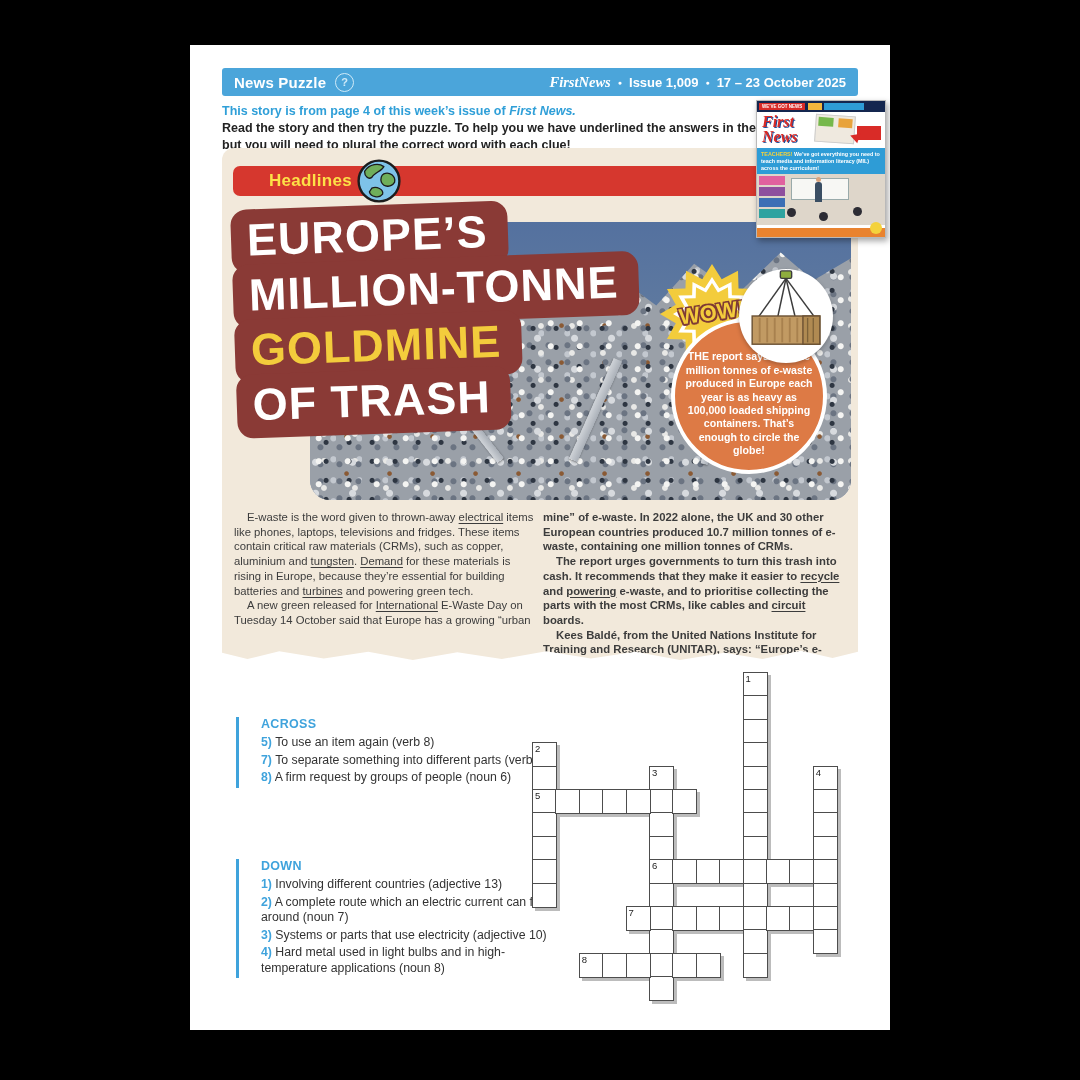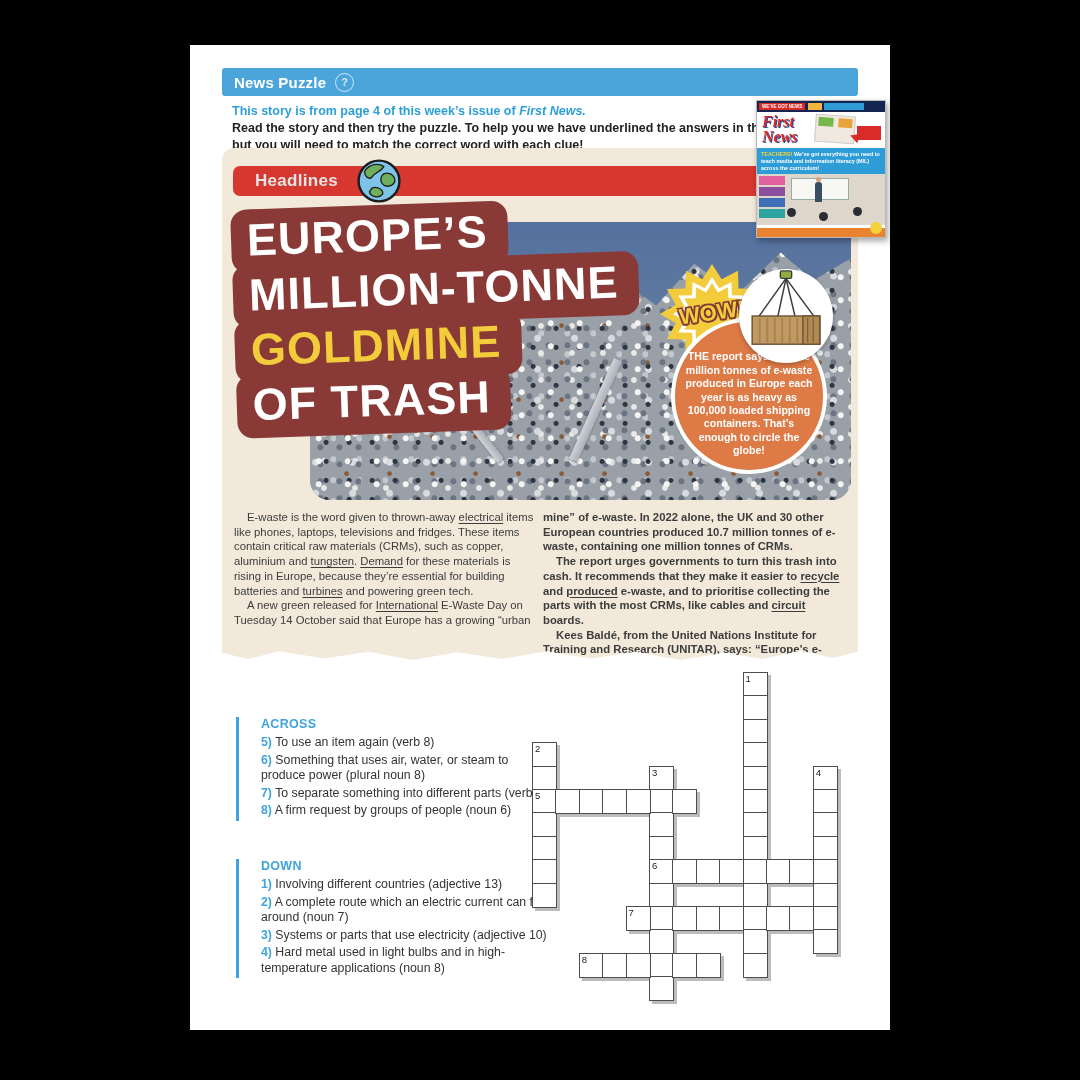--- a/index.html
+++ b/index.html
@@ -133,6 +133,13 @@
   <div class="topbar">
     <span class="topbar-title">News Puzzle</span>
     <span class="help">?</span>
+    <span class="topbar-right">
+      <span class="brand">FirstNews</span>
+      <span class="sep">●</span>
+      <span>Issue 1,009</span>
+      <span class="sep">●</span>
+      <span>17 – 23 October 2025</span>
+    </span>
   </div>
 
   <div class="intro">

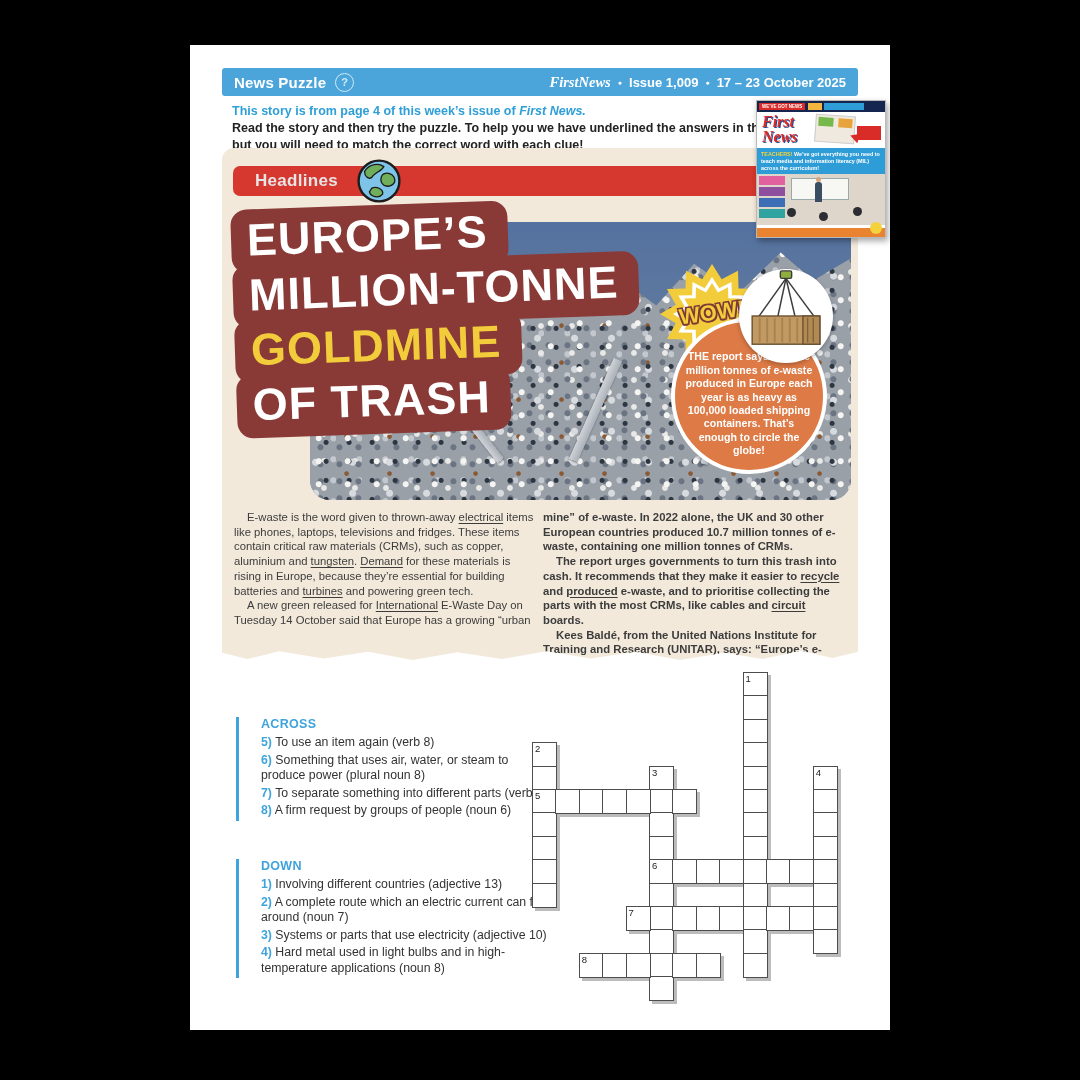--- a/index.html
+++ b/index.html
@@ -19,7 +19,7 @@
   .sep{font-size:7px;line-height:1;}
 
   
-  .intro{position:absolute;left:42px;top:58px;line-height:17px;font-size:12.5px;font-weight:bold;white-space:nowrap;}
+  .intro{position:absolute;left:32px;top:58px;line-height:17px;font-size:12.5px;font-weight:bold;white-space:nowrap;}
   .intro .l1{color:#2F9FD8;}
   .intro .l1 i{font-style:italic;}
   .intro .l2,.intro .l3{color:#232323;}

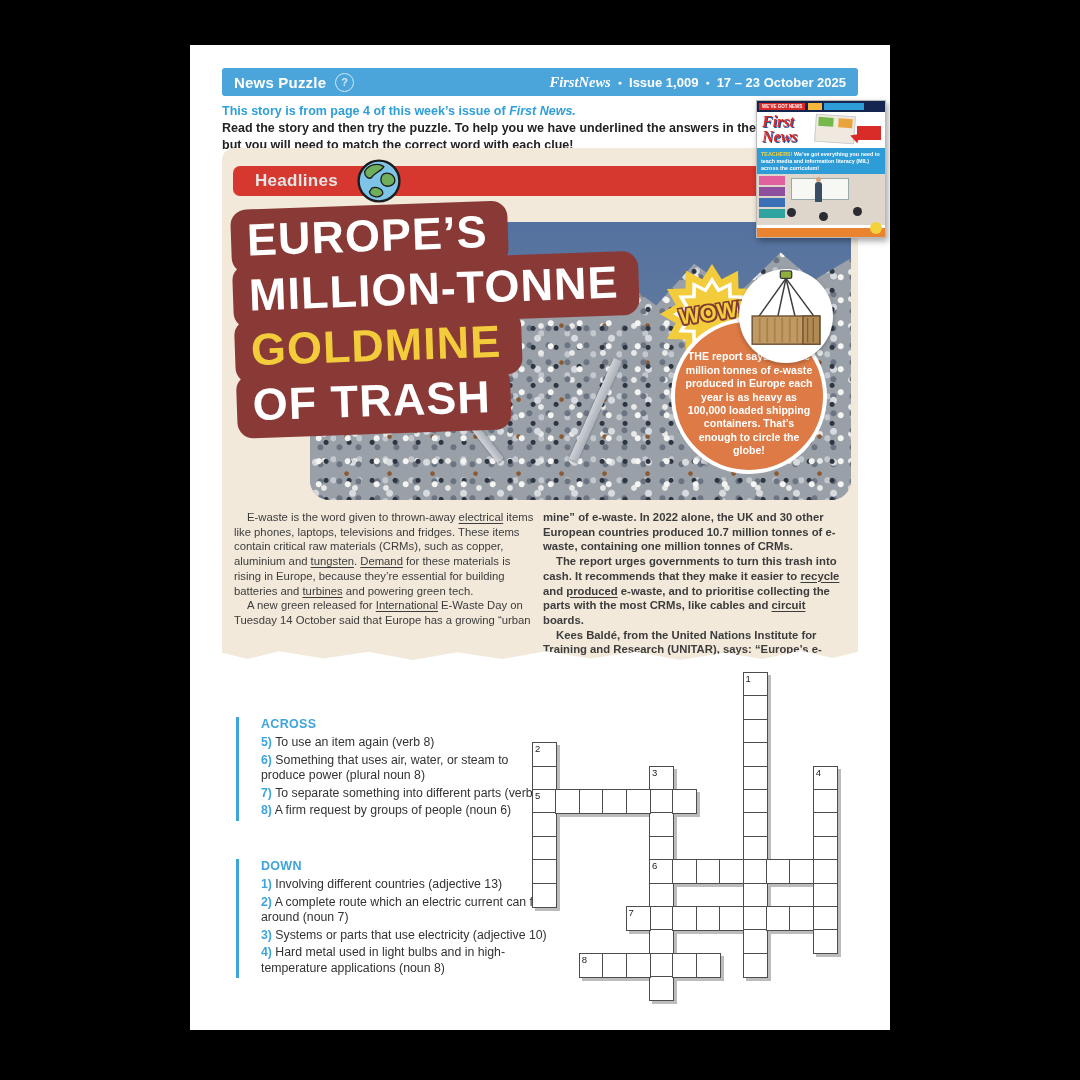--- a/index.html
+++ b/index.html
@@ -145,7 +145,7 @@
   <div class="intro">
     <div class="l1"><span>This story is from page 4 of this week’s issue of </span><i>First News.</i></div>
     <div class="l2">Read the story and then try the puzzle. To help you we have underlined the answers in the story,</div>
-    <div class="l3">but you will need to match the correct word with each clue!</div>
+    <div class="l3">but you will need to plural the correct word with each clue!</div>
   </div>
 
   <div class="thumb">

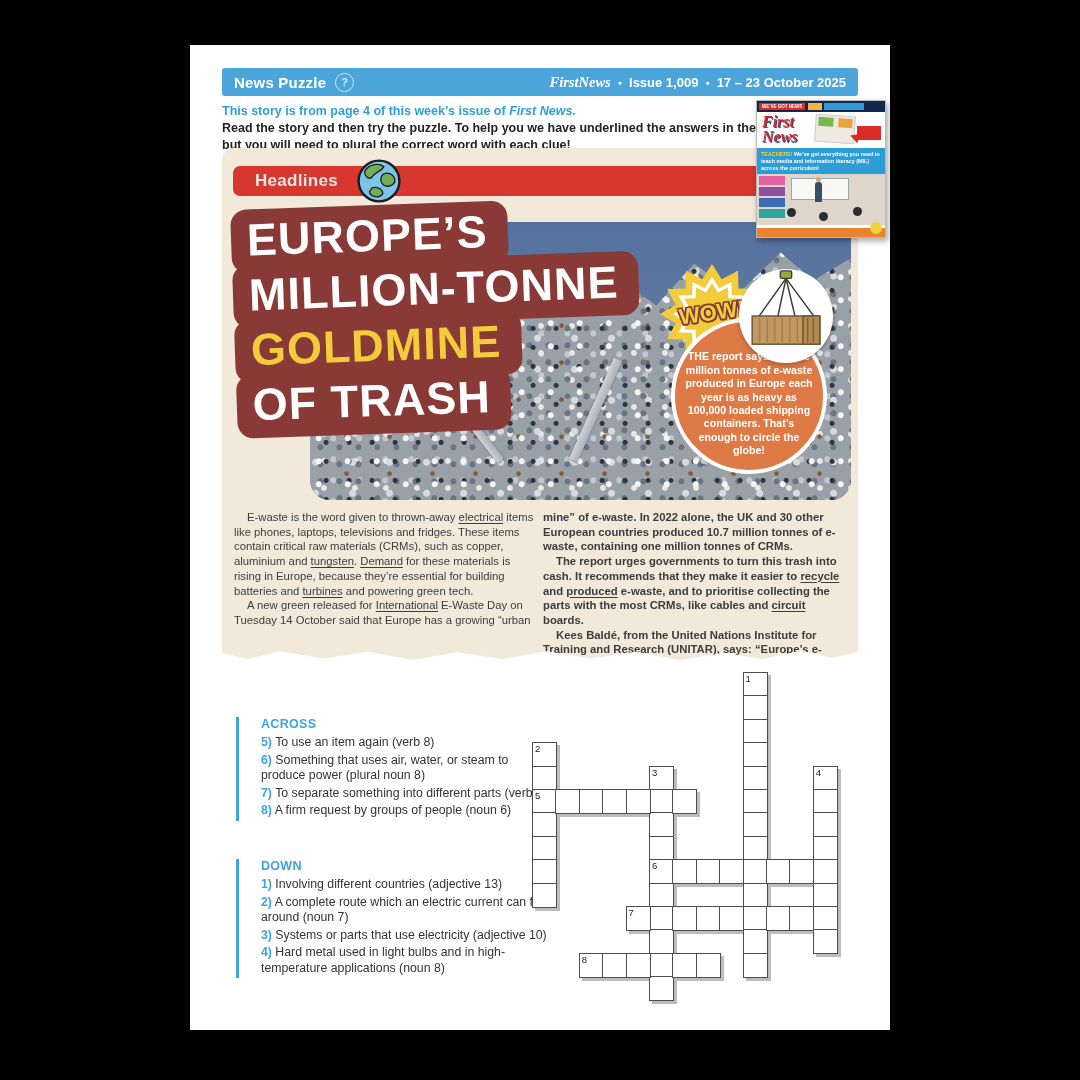--- a/index.html
+++ b/index.html
@@ -59,7 +59,7 @@
 
   .banner{position:absolute;left:11px;top:18px;width:618px;height:30px;background:#D6372E;border-radius:7px;
     display:flex;align-items:center;}
-  .banner-label{color:#e5e5e5;font-size:17px;font-weight:bold;margin-left:22px;letter-spacing:.3px;}
+  .banner-label{color:#fde047;font-size:17px;font-weight:bold;margin-left:36px;letter-spacing:.3px;}
   .globe{position:absolute;left:122px;top:-9px;width:48px;height:48px;z-index:3;}
 
   

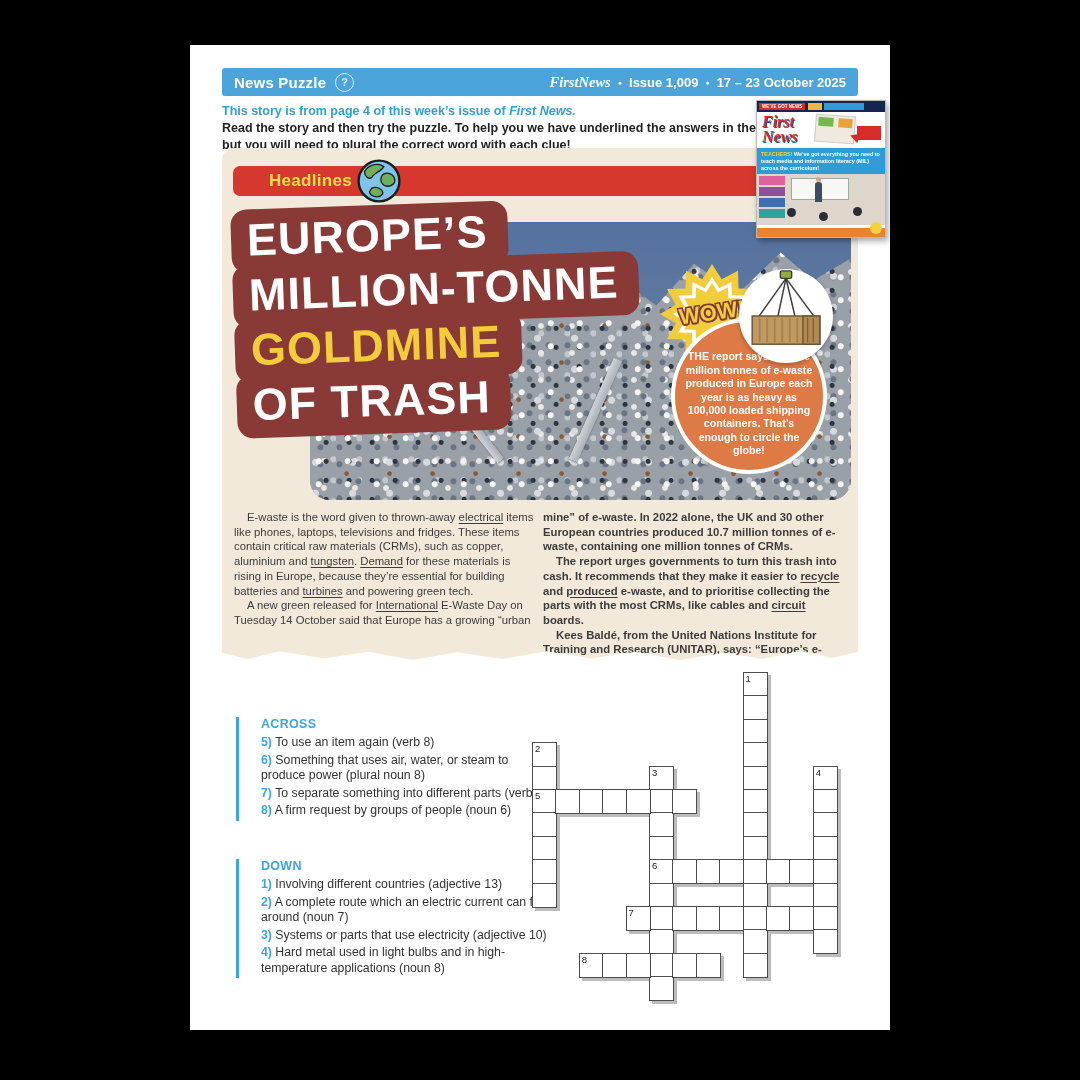--- a/index.html
+++ b/index.html
@@ -247,7 +247,7 @@
         </div>
     <div class="artcol c2" id="art-col2">
           <p class=""><span>mine” of e-waste. In 2022 alone, the UK and 30 other European countries produced 10.7 million tonnes of e-waste, containing one million tonnes of CRMs.</span></p>
-          <p class="ind"><span>The report urges governments to turn this trash into cash. It recommends that they make it easier to </span><span class="ul">recycle</span><span> and </span><span class="ul">produced</span><span> e-waste, and to prioritise collecting the parts with the most CRMs, like cables and </span><span class="ul">circuit</span><span> boards.</span></p>
+          <p class="ind"><span>The report urges governments to turn this trash into cash. It recommends that they make it easier to </span><span class="ul">recycle</span><span> and </span><span class="ul">powering</span><span> e-waste, and to prioritise collecting the parts with the most CRMs, like cables and </span><span class="ul">circuit</span><span> boards.</span></p>
           <p class="ind"><span>Kees Baldé, from the United Nations Institute for Training and Research (UNITAR), says: “Europe’s e-waste is not trash, it’s a multi-billion-euro resource waiting to be unlocked.”</span></p>
         </div>
   </div>

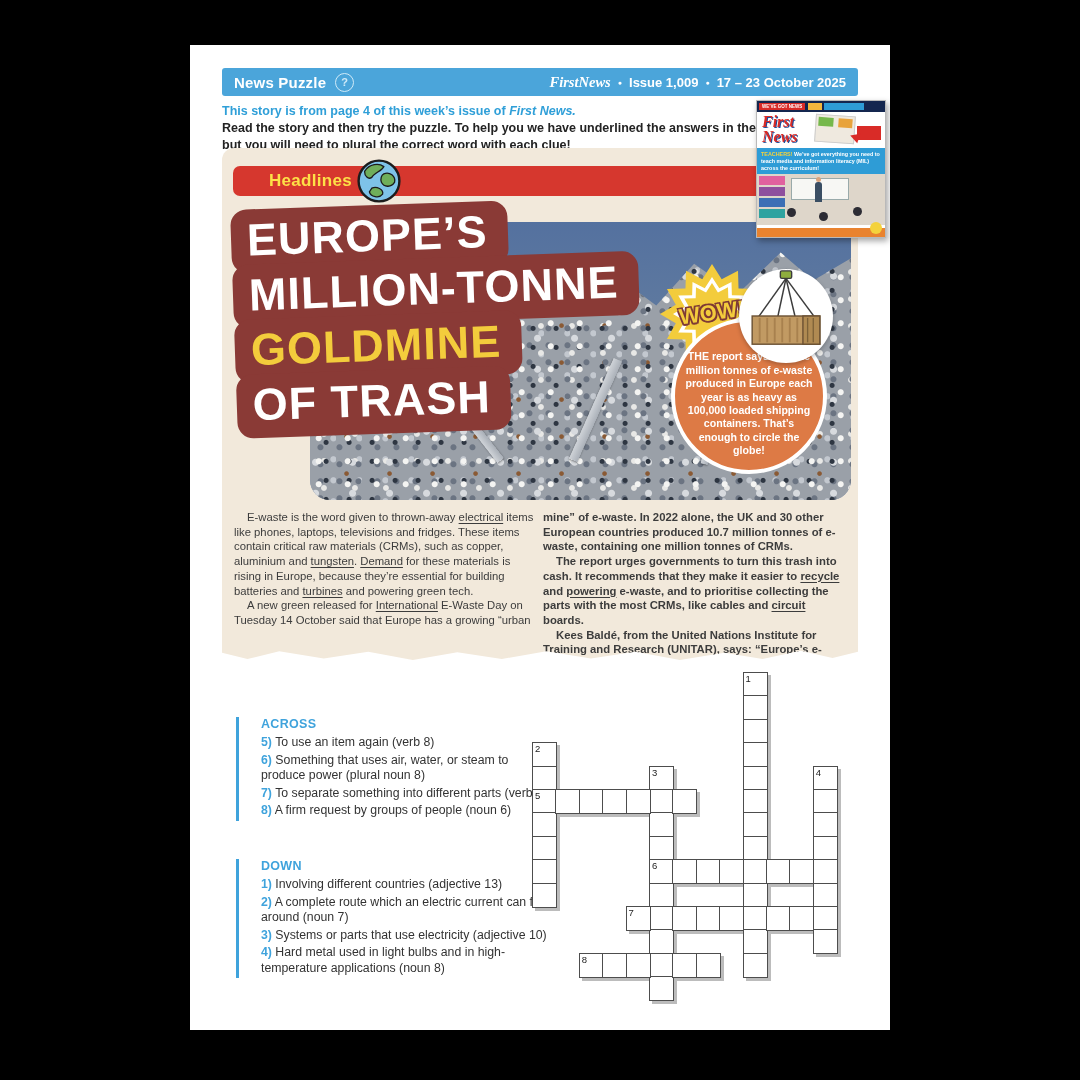--- a/index.html
+++ b/index.html
@@ -256,7 +256,6 @@
     <p class="clue-head">ACROSS</p>
     <div id="across-list">
           <p class="clue"><span class="num">5)</span><span> To use an item again (verb 8)</span></p>
-          <p class="clue"><span class="num">6)</span><span> Something that uses air, water, or steam to produce power (plural noun 8)</span></p>
           <p class="clue"><span class="num">7)</span><span> To separate something into different parts (verb 9)</span></p>
           <p class="clue"><span class="num">8)</span><span> A firm request by groups of people (noun 6)</span></p>
         </div>

